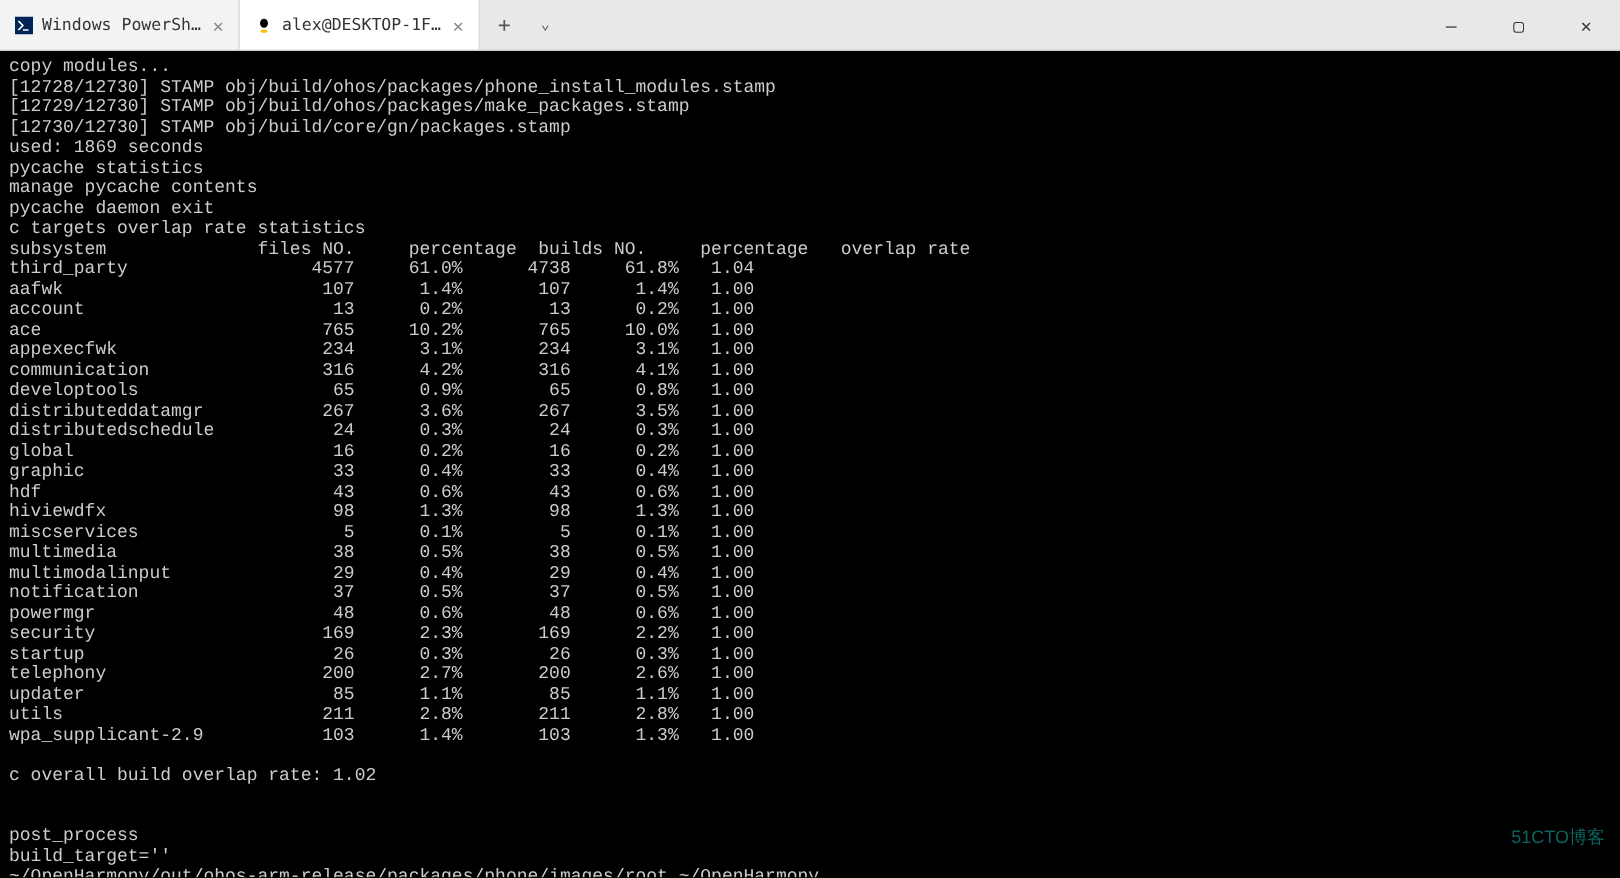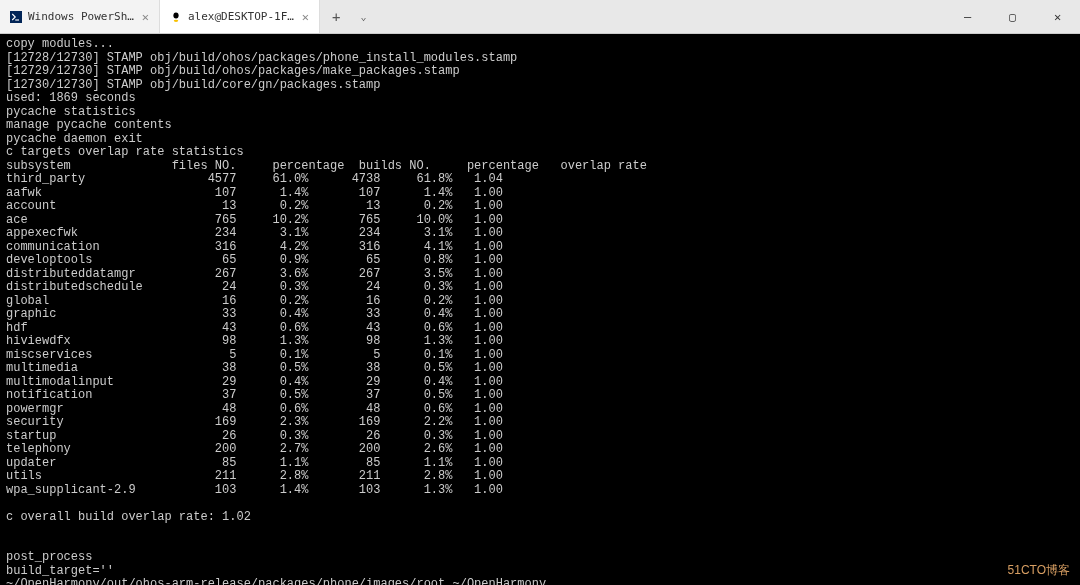--- a/index.html
+++ b/index.html
@@ -99,8 +99,8 @@
   .watermark {
     position: absolute;
     right: 10px;
-    bottom: 6px;
-    color: #fdba74;
+    bottom: 18px;
+    color: #0f766e;
     font-size: 12px;
     font-family: Arial, sans-serif;
     opacity: 0.85;

